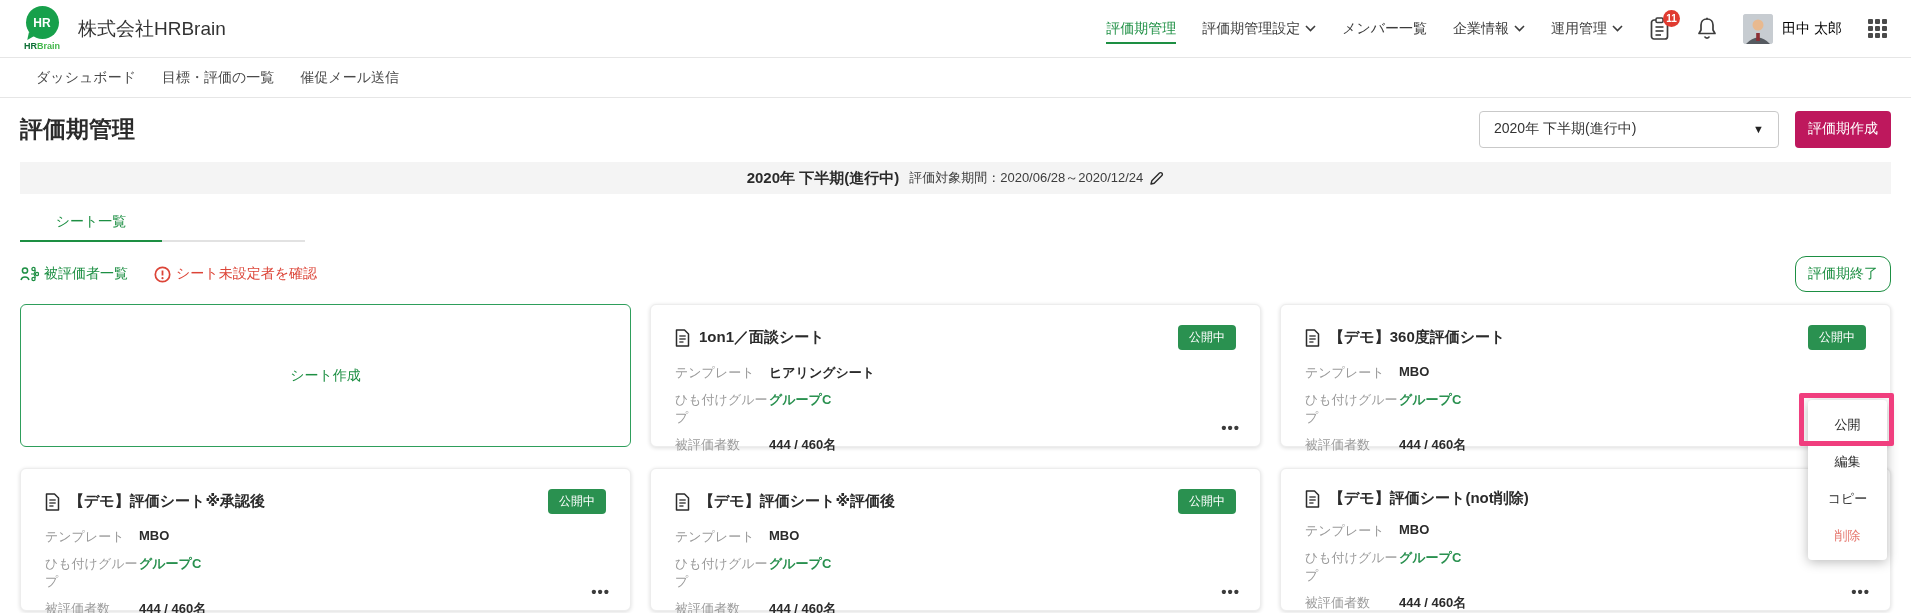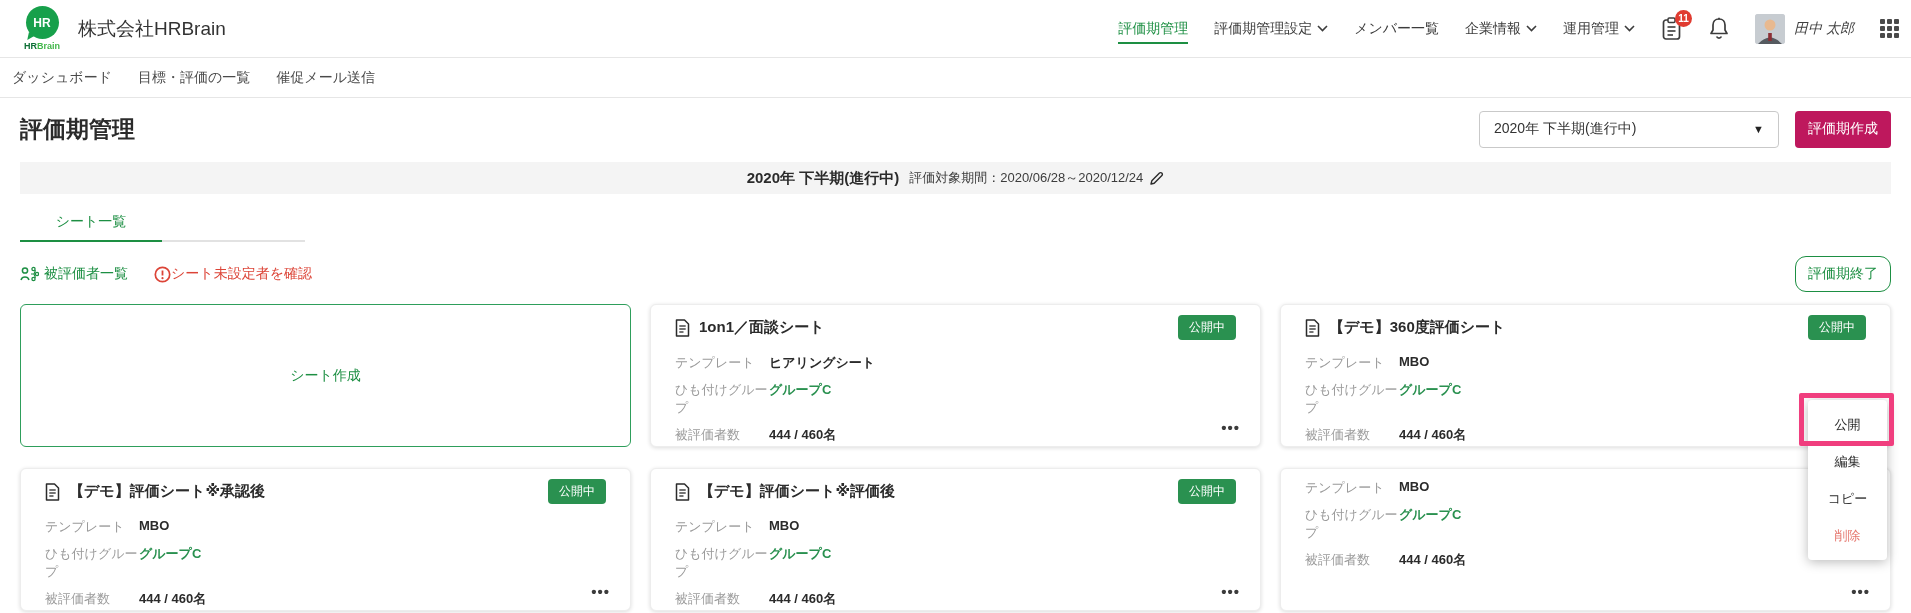--- a/index.html
+++ b/index.html
@@ -6,7 +6,7 @@
   html,body { width:1911px; height:613px; overflow:hidden; background:#fff;
     font-family:"Liberation Sans","DejaVu Sans",sans-serif; color:#333; }
   .topbar { height:58px; border-bottom:1px solid #e6e6e6; display:flex; align-items:center;
-    padding:0 12px 0 20px; background:#fff; }
+    padding:0 24px 0 20px; background:#fff; }
   .logo-block { display:flex; flex-direction:column; align-items:center; width:44px; margin-right:14px; }
   .logo-circle { width:33px; height:33px; background:#17a04b; border-radius:50%; position:relative;
     display:flex; align-items:center; justify-content:center; color:#fff; font-weight:bold; font-size:12px; }

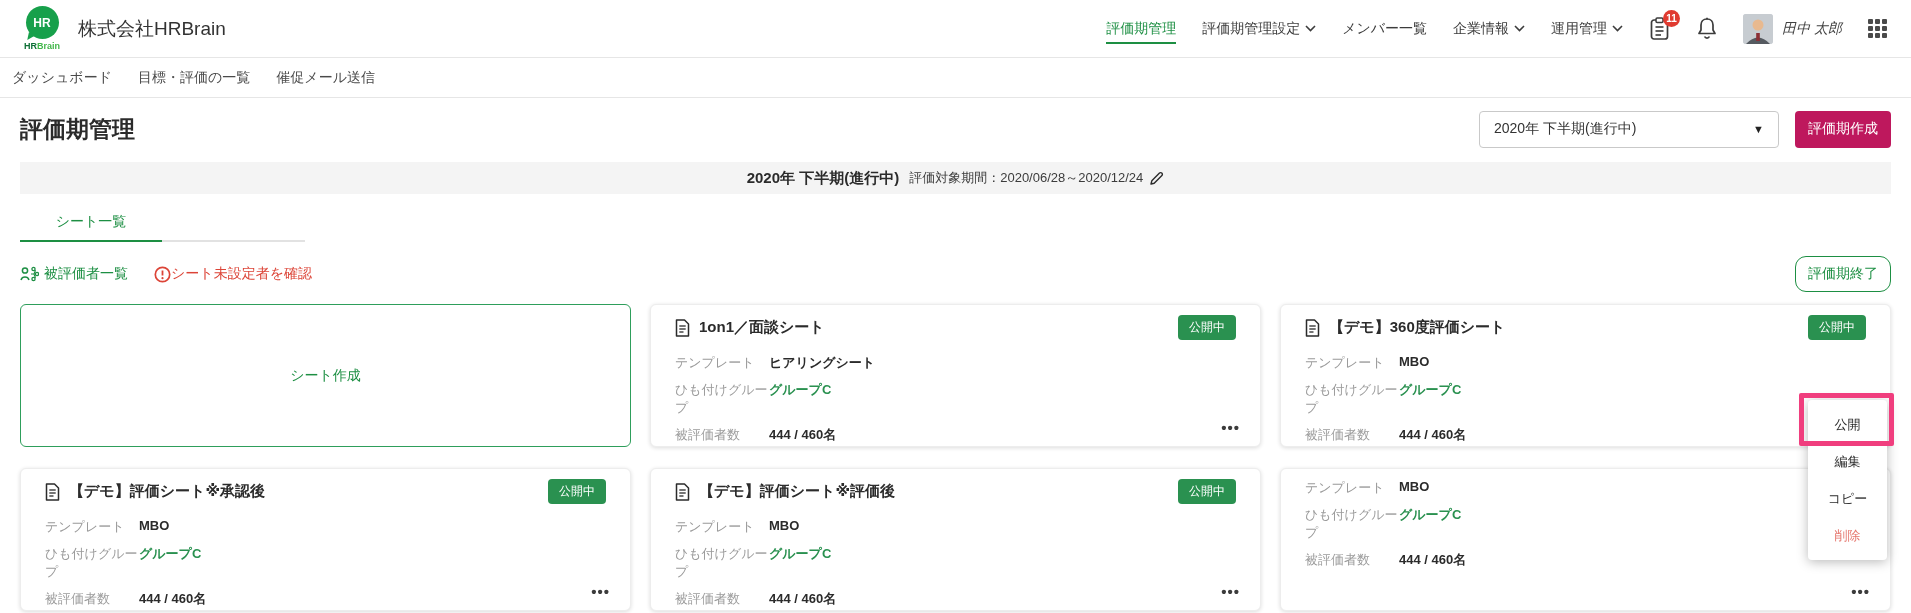--- a/index.html
+++ b/index.html
@@ -24,7 +24,7 @@
     min-width:17px; height:17px; border-radius:9px; display:flex; align-items:center; justify-content:center; font-weight:bold; }
   .avatar { width:30px; height:30px; border-radius:3px; overflow:hidden; background:#cfd4d8; }
   .user { display:flex; align-items:center; gap:9px; }
-  .user-name { font-size:14px; color:#404040;font-style:italic; }
+  .user-name { font-size:14px; color:#000000; }
   .grid-icon { display:grid; grid-template-columns:repeat(3,5px); grid-gap:2px; }
   .grid-icon i { width:5px; height:5px; background:#4a4a4a; border-radius:1px; }
   .subnav { height:40px; display:flex; align-items:center; gap:26px; padding:0 12px; border-bottom:1px solid #e6e6e6; }

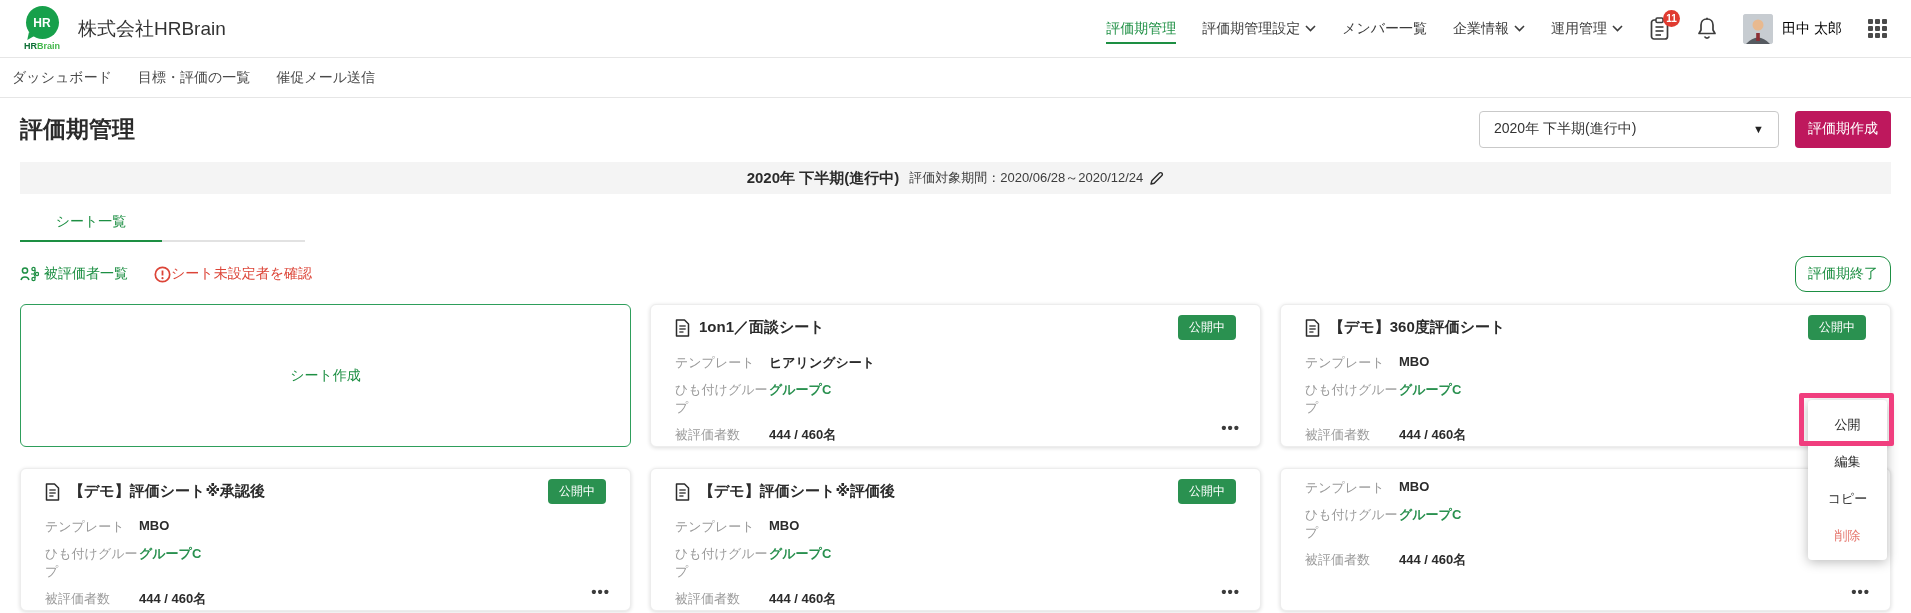--- a/index.html
+++ b/index.html
@@ -27,7 +27,7 @@
   .user-name { font-size:14px; color:#000000; }
   .grid-icon { display:grid; grid-template-columns:repeat(3,5px); grid-gap:2px; }
   .grid-icon i { width:5px; height:5px; background:#4a4a4a; border-radius:1px; }
-  .subnav { height:40px; display:flex; align-items:center; gap:26px; padding:0 12px; border-bottom:1px solid #e6e6e6; }
+  .subnav { height:40px; display:flex; align-items:center; gap:26px; padding:0 36px; border-bottom:1px solid #e6e6e6; }
   .subnav span { font-size:14px; color:#4a4a4a; cursor:pointer; }
   .pagehead { height:62px; display:flex; align-items:center; padding:0 20px; }
   .page-title { font-size:23px; font-weight:bold; color:#2b2b2b; }

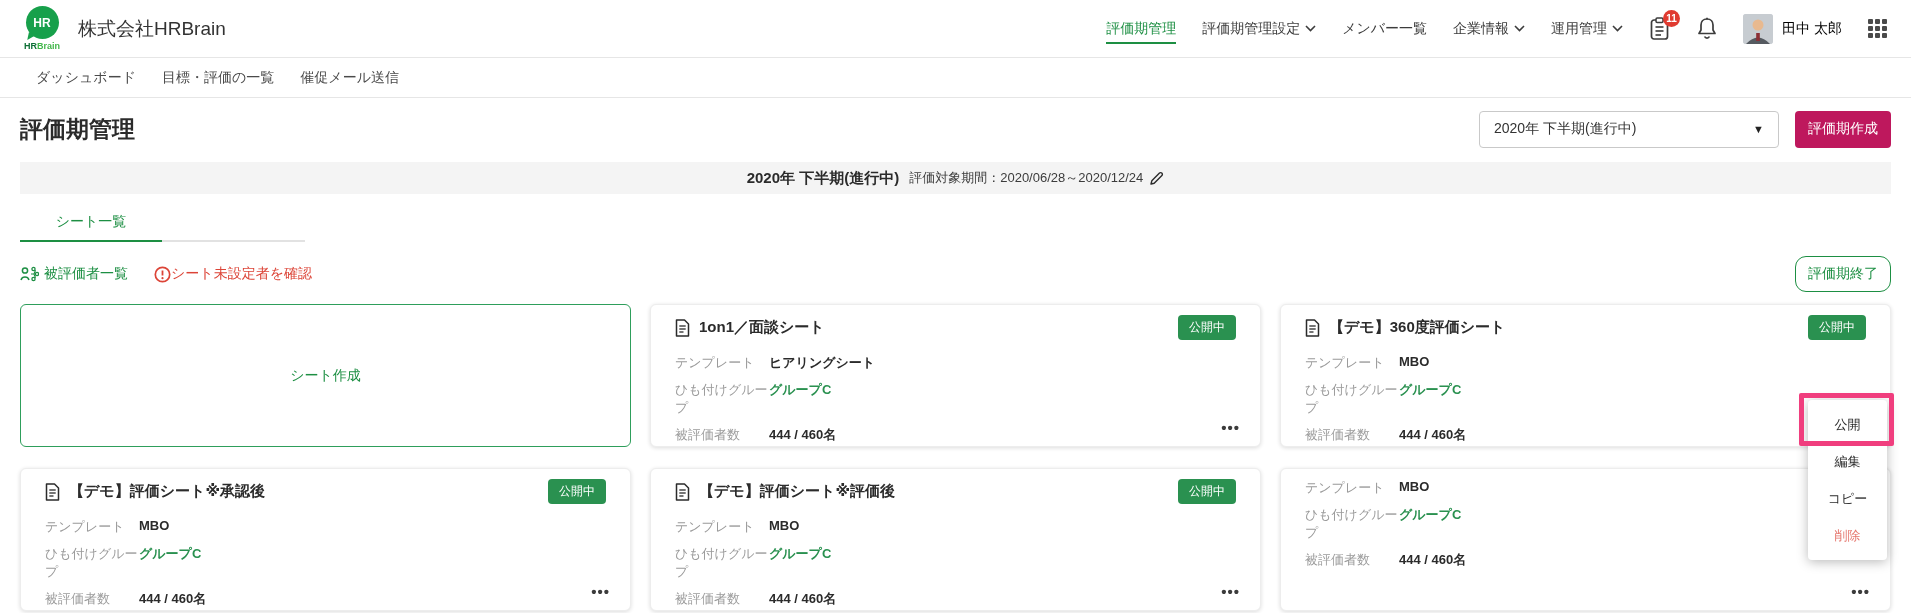--- a/index.html
+++ b/index.html
@@ -46,7 +46,7 @@
   .tab.active { color:#1d8f43; border-bottom-color:#1d8f43; }
   .toolbar { display:flex; align-items:center; padding:14px 20px 0; }
   .link-green { display:flex; align-items:center; gap:5px; color:#1d8f43; font-size:14px; cursor:pointer; }
-  .link-warn { display:flex; align-items:center; color:#dc4437; font-size:14px; cursor:pointer; margin-left:26px;text-align:center; }
+  .link-warn { display:flex; align-items:center; gap:5px; color:#dc4437; font-size:14px; cursor:pointer; margin-left:26px;text-align:center; }
   .btn-outline { margin-left:auto; width:96px; height:36px; background:#fff; border:1px solid #1d8f43;
     color:#1d8f43; border-radius:11px; font-size:14px; cursor:pointer; font-family:inherit; }
   .cards { display:grid; grid-template-columns:repeat(3,1fr); grid-column-gap:19px; grid-row-gap:21px;

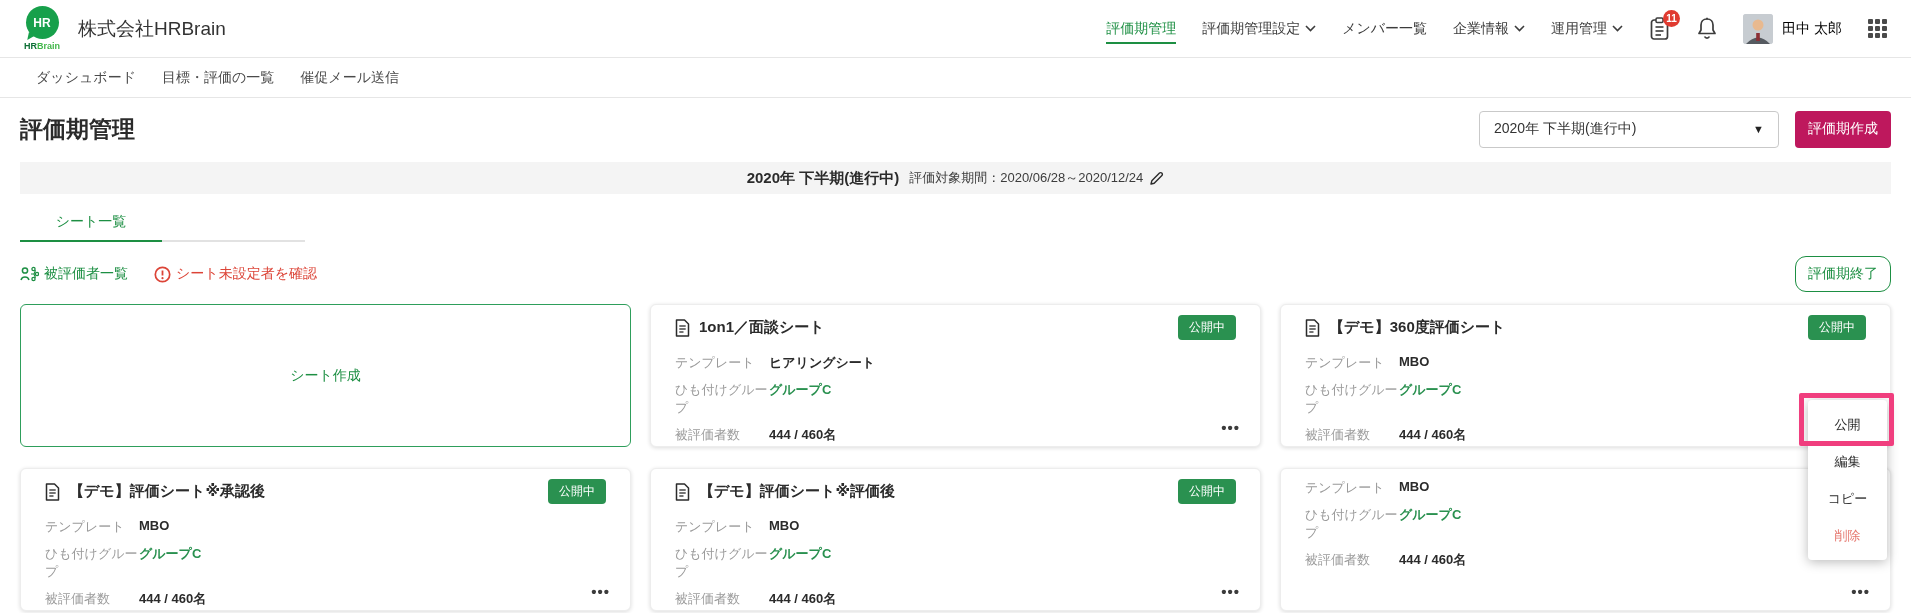--- a/index.html
+++ b/index.html
@@ -52,7 +52,7 @@
   .cards { display:grid; grid-template-columns:repeat(3,1fr); grid-column-gap:19px; grid-row-gap:21px;
     padding:12px 20px 0; }
   .card { position:relative; background:#fff; border:1px solid #ededed; border-radius:6px;
-    box-shadow:0 1px 4px rgba(0,0,0,.14); height:143px; padding:10px 24px; cursor:pointer; }
+    box-shadow:0 1px 4px rgba(0,0,0,.14); height:143px; padding:20px 24px; cursor:pointer; }
   .card.create { border:1px solid #2e9e5b; box-shadow:none; display:flex; align-items:center; justify-content:center; }
   .create-label { color:#1d8f43; font-size:14px; }
   .card-head { display:flex; align-items:center; gap:9px; margin-bottom:14px; }

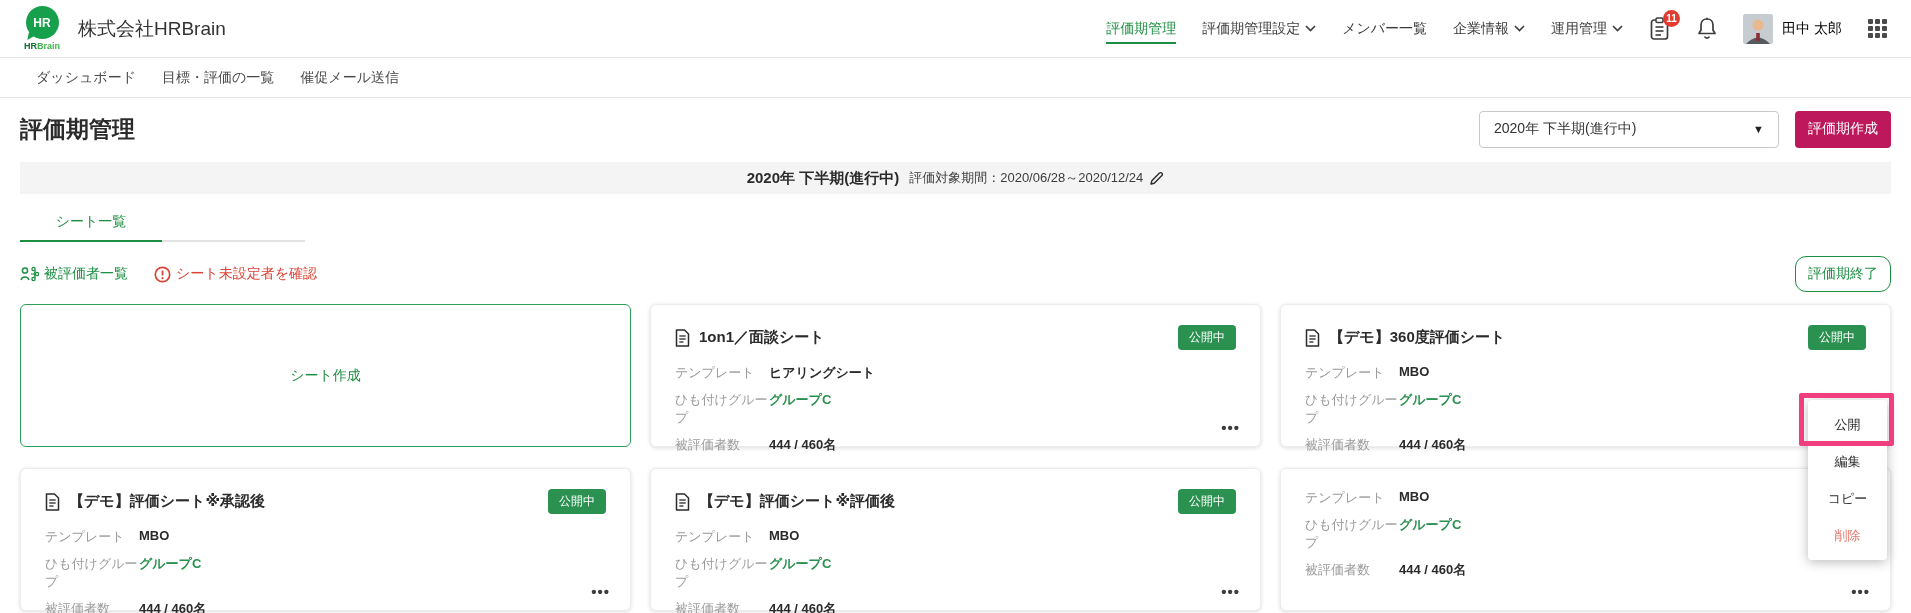--- a/index.html
+++ b/index.html
@@ -320,6 +320,15 @@
   </div>
 
   <div class="card">
+    <div class="card-head">
+      <svg width="15" height="18" viewBox="0 0 15 18">
+          <path d="M1.5 1 h8 l4 4 v12 h-12 z" fill="none" stroke="#2b2b2b" stroke-width="1.5" stroke-linejoin="round"></path>
+          <line x1="4.3" y1="7" x2="10.7" y2="7" stroke="#2b2b2b" stroke-width="1.3"></line>
+          <line x1="4.3" y1="10" x2="10.7" y2="10" stroke="#2b2b2b" stroke-width="1.3"></line>
+          <line x1="4.3" y1="13" x2="8.5" y2="13" stroke="#2b2b2b" stroke-width="1.3"></line>
+        </svg>
+      <span class="card-title">【デモ】評価シート(not削除)</span>
+    </div>
     <div class="card-row">
         <span class="lbl">テンプレート</span>
         <span class="val">MBO</span>

